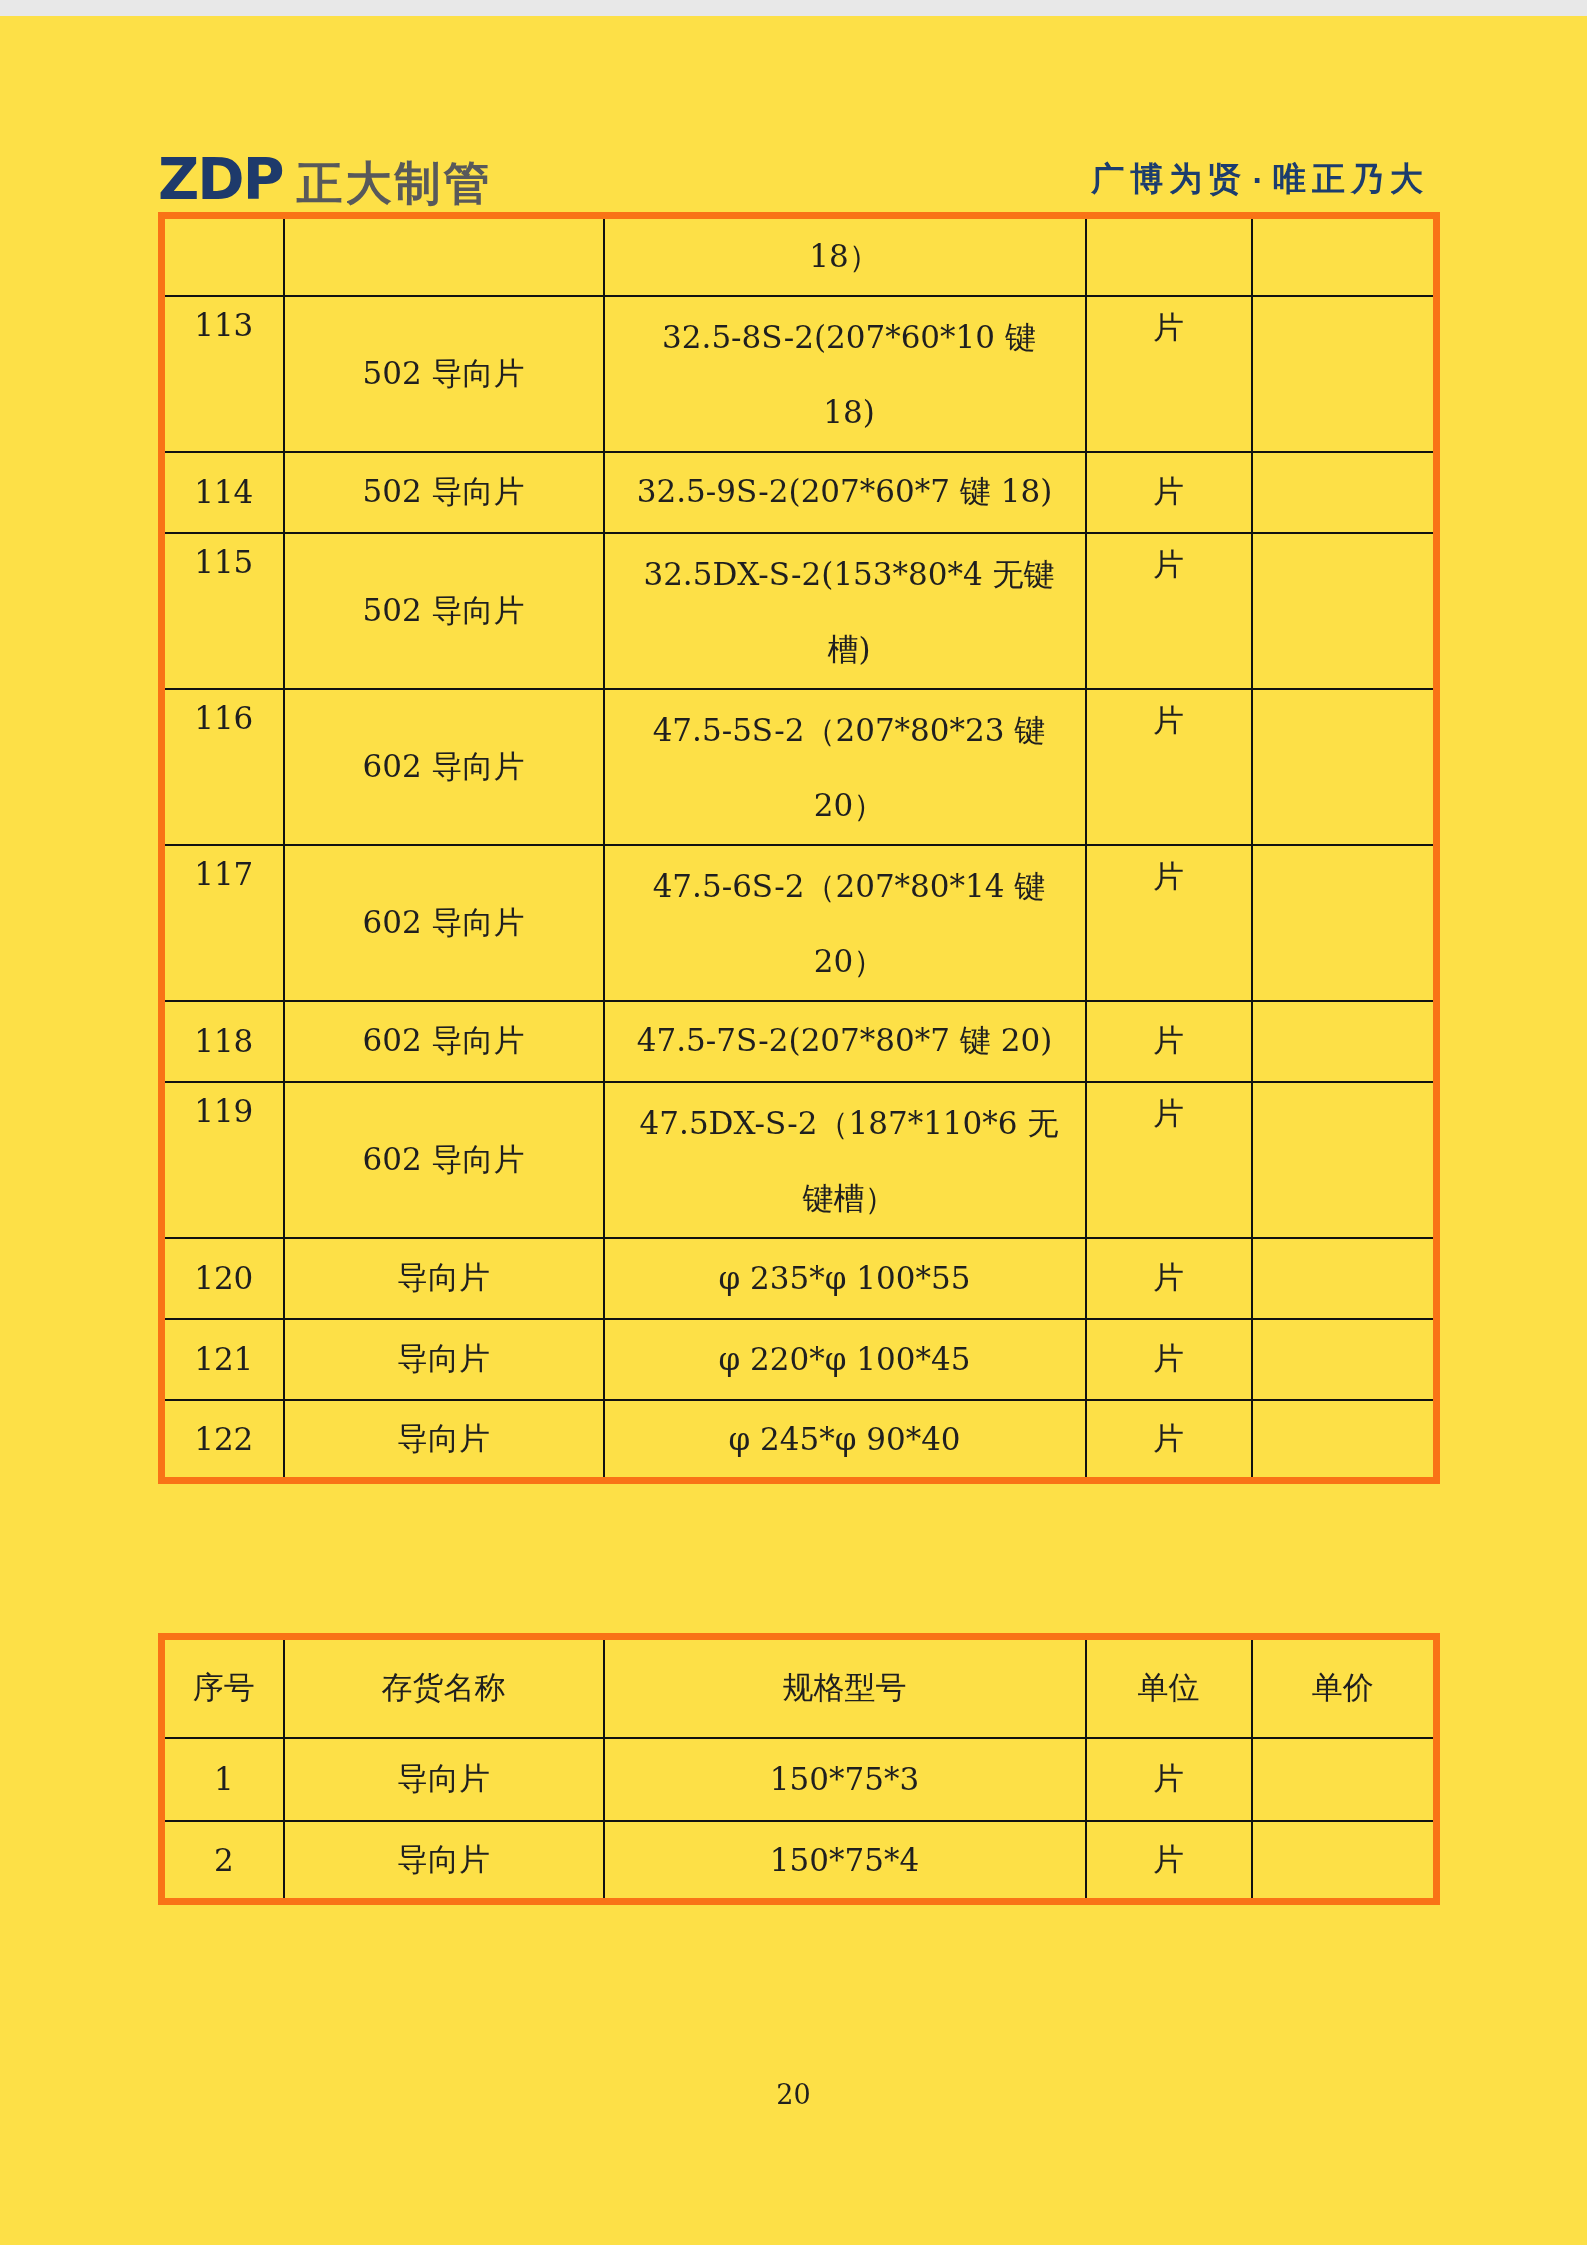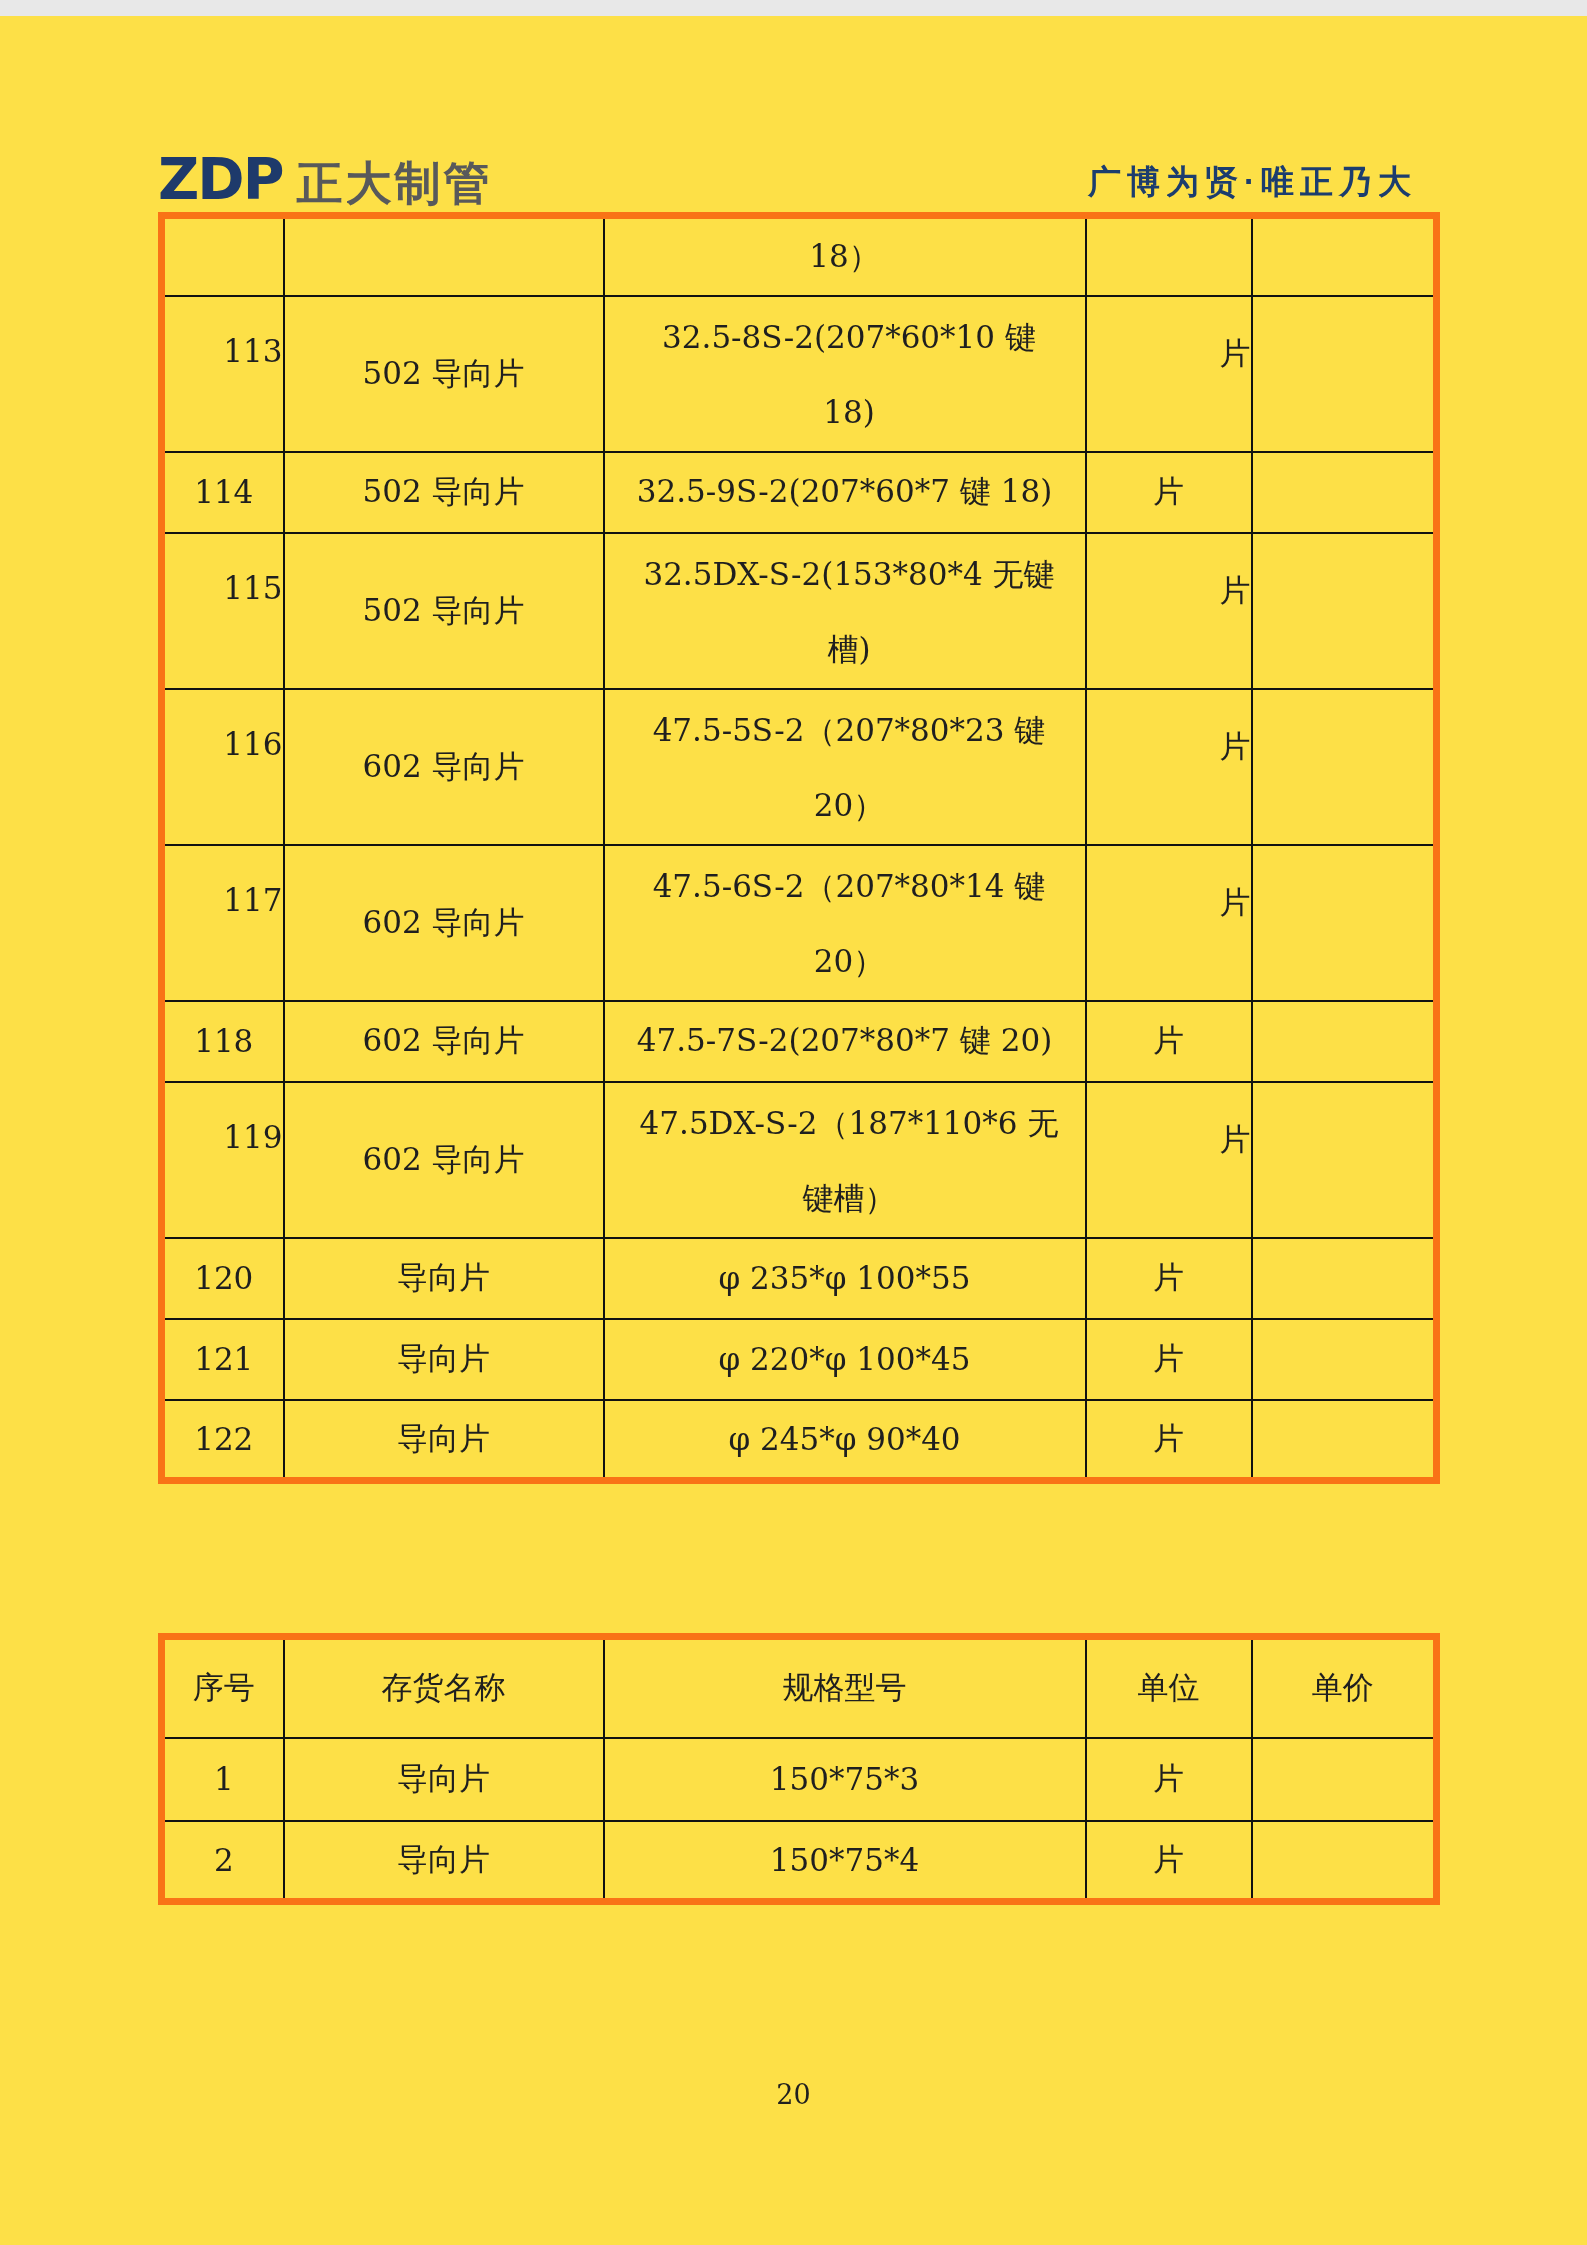--- a/index.html
+++ b/index.html
@@ -27,8 +27,8 @@
     letter-spacing:3px; color:#58595b; margin-left:14px;
   }
   .slogan {
-    position:absolute; right:16px; top:10px;
-    font-family:Liberation Sans, sans-serif;
+    position:absolute; right:4px; top:10px;
+    font-family:Liberation Mono, monospace;
     font-weight:bold; font-size:33px; line-height:40px;
     letter-spacing:6px; color:#1c3d6e; white-space:nowrap;
   }

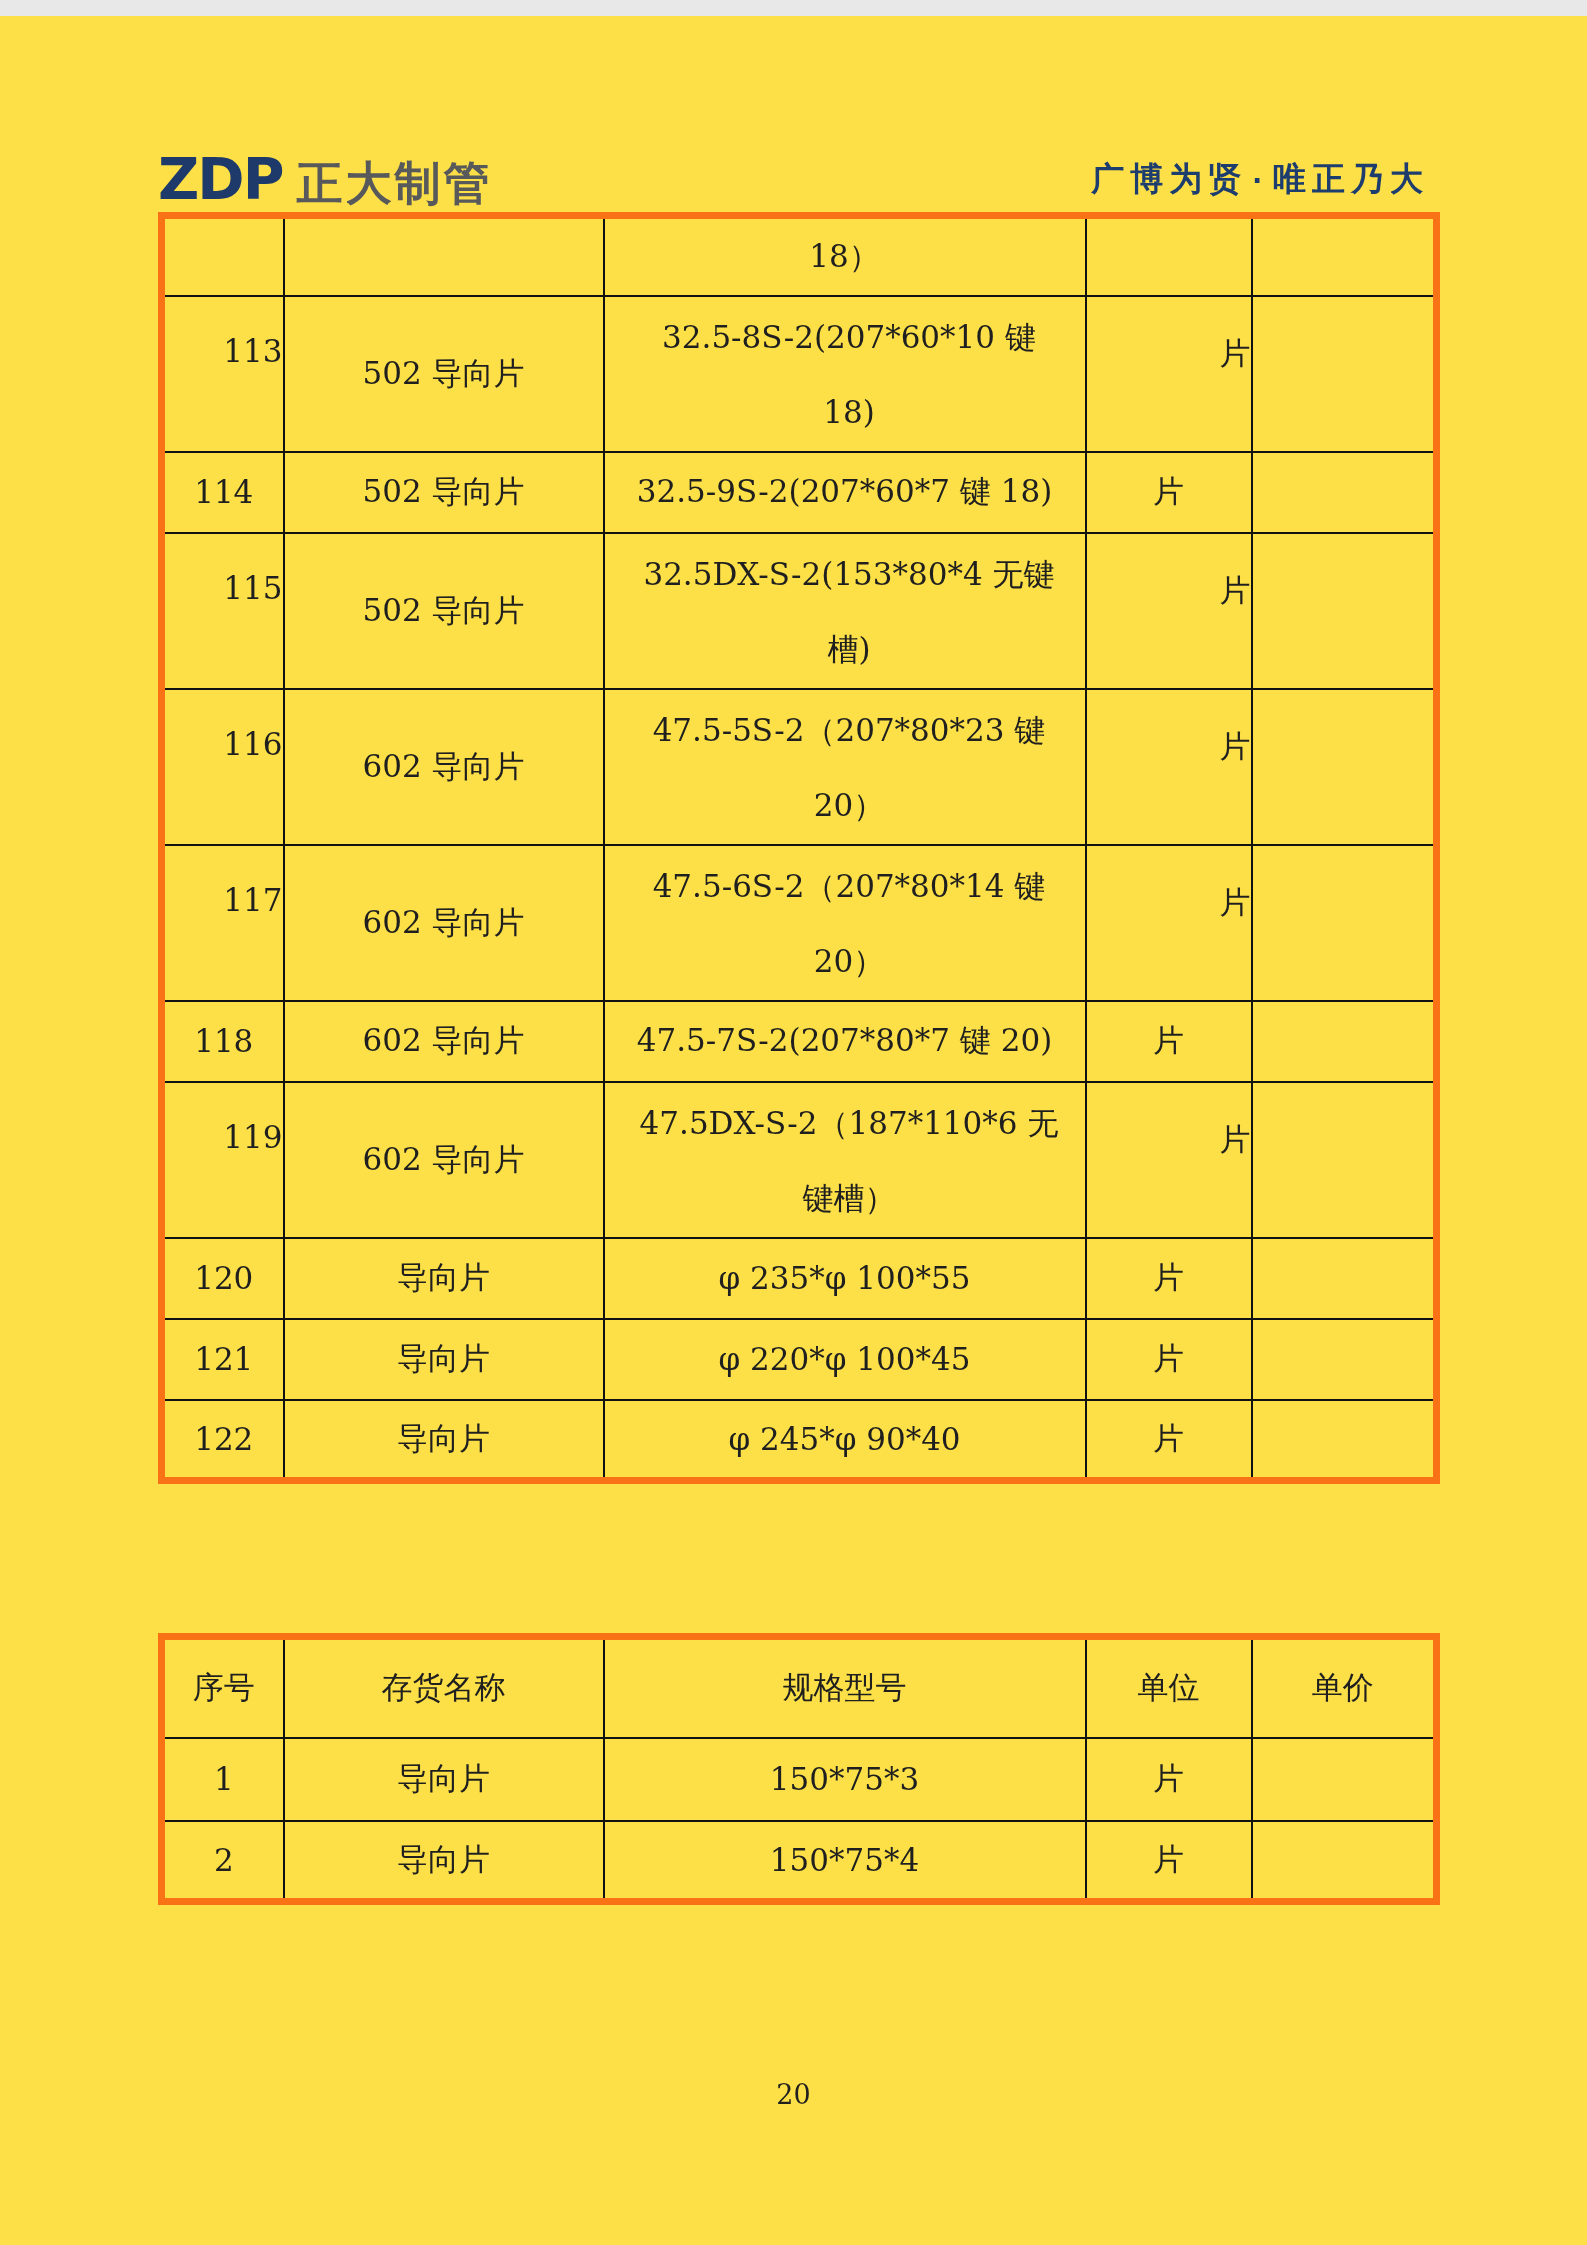--- a/index.html
+++ b/index.html
@@ -59,7 +59,7 @@
   td.c-spec { white-space:pre-line; }
 
   
-  tr.r-tall td.c-no, tr.r-tall td.c-unit { vertical-align:top; padding-top:36px;text-align:right; }
+  tr.r-tall td.c-no, tr.r-tall td.c-unit { vertical-align:top; padding-top:10px; }
   tr.r-tall td.c-spec { vertical-align:top; padding-top:3px; line-height:75px;padding-left:9px; }
   tr.r-tall td.c-name { vertical-align:middle; }
 

